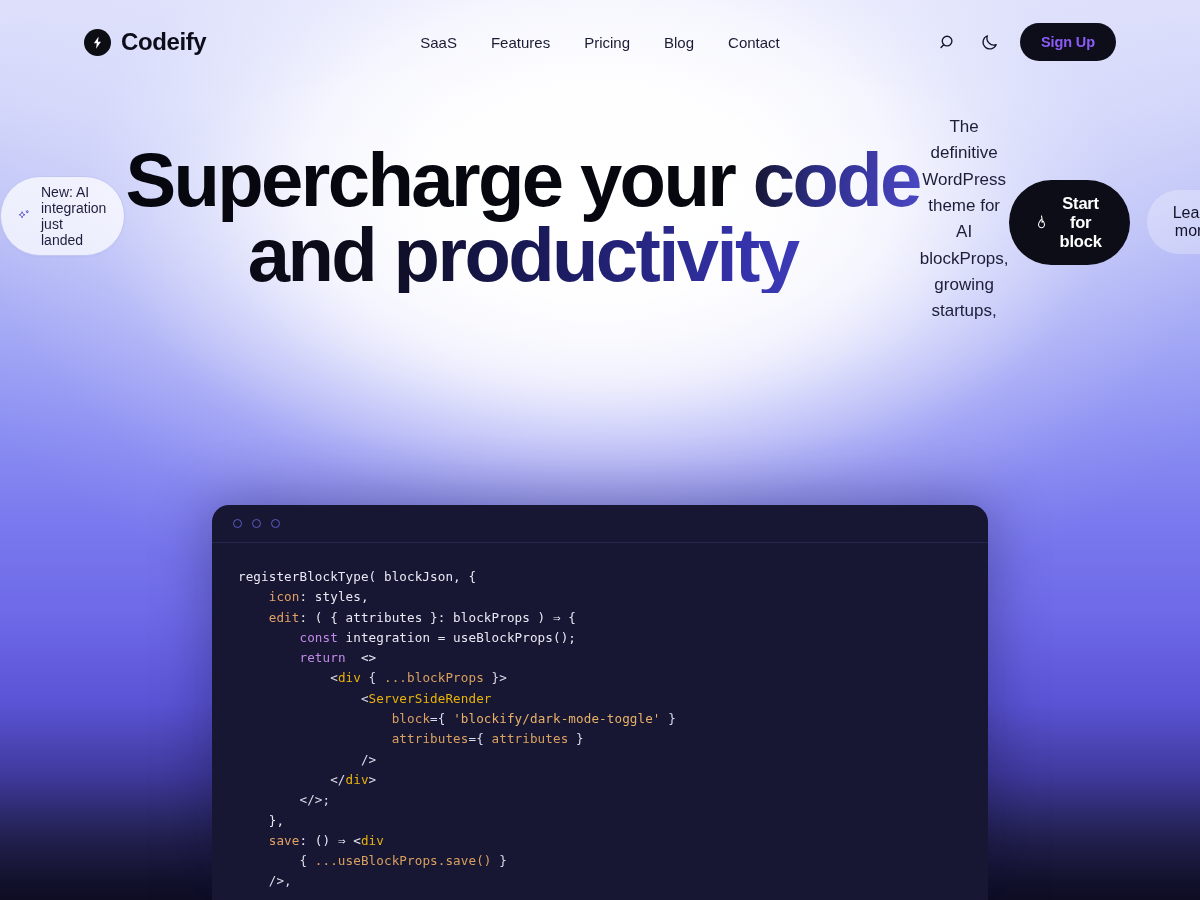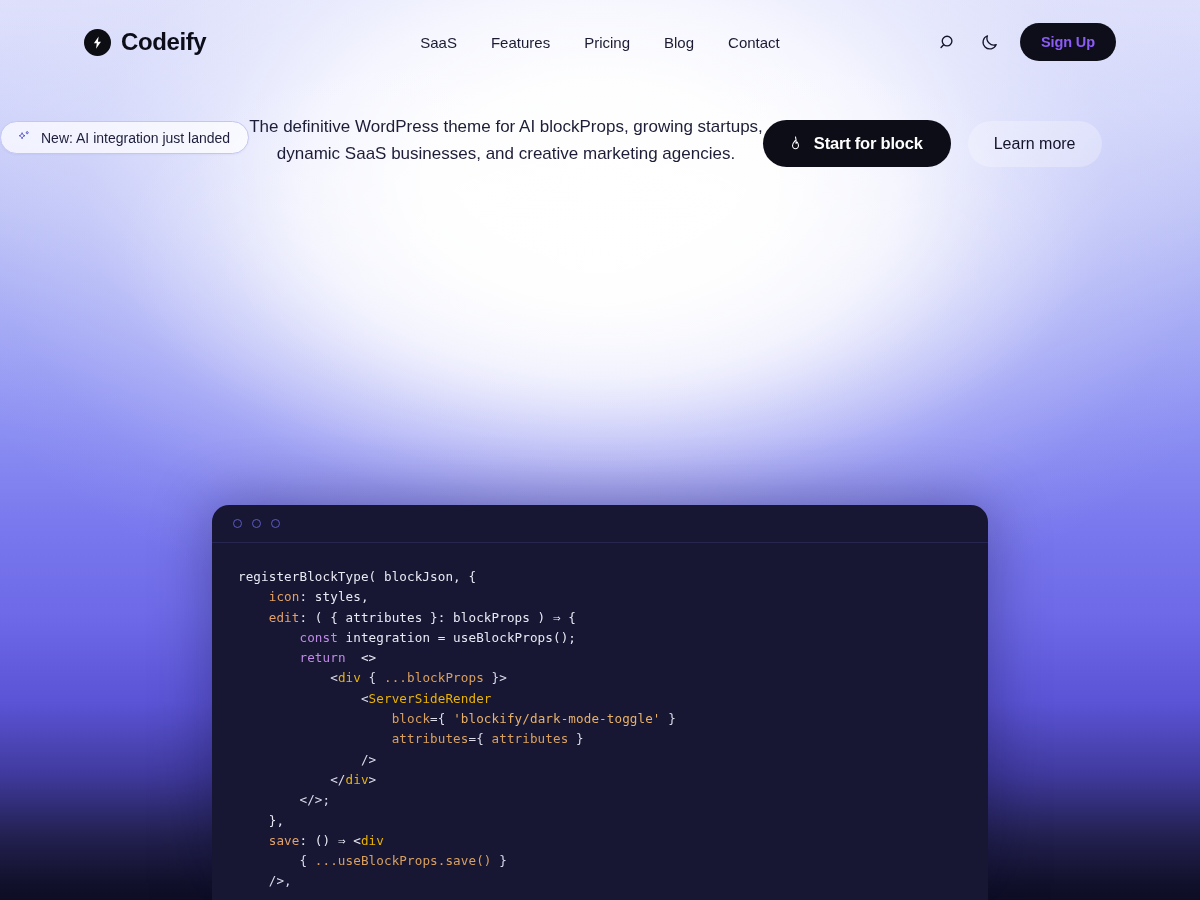--- a/index.html
+++ b/index.html
@@ -338,6 +338,10 @@
     <span>New: AI integration just landed</span>
   </div>
 
+  <h1 id="headline">
+    <span class="hl-line"><span>Supercharge your </span><span class="hl-accent">code</span></span>
+    <span class="hl-line hl-grad">and productivity</span>
+  </h1>
 
   <p id="subtitle">
     <span>The definitive WordPress theme for AI blockProps, growing startups,</span>

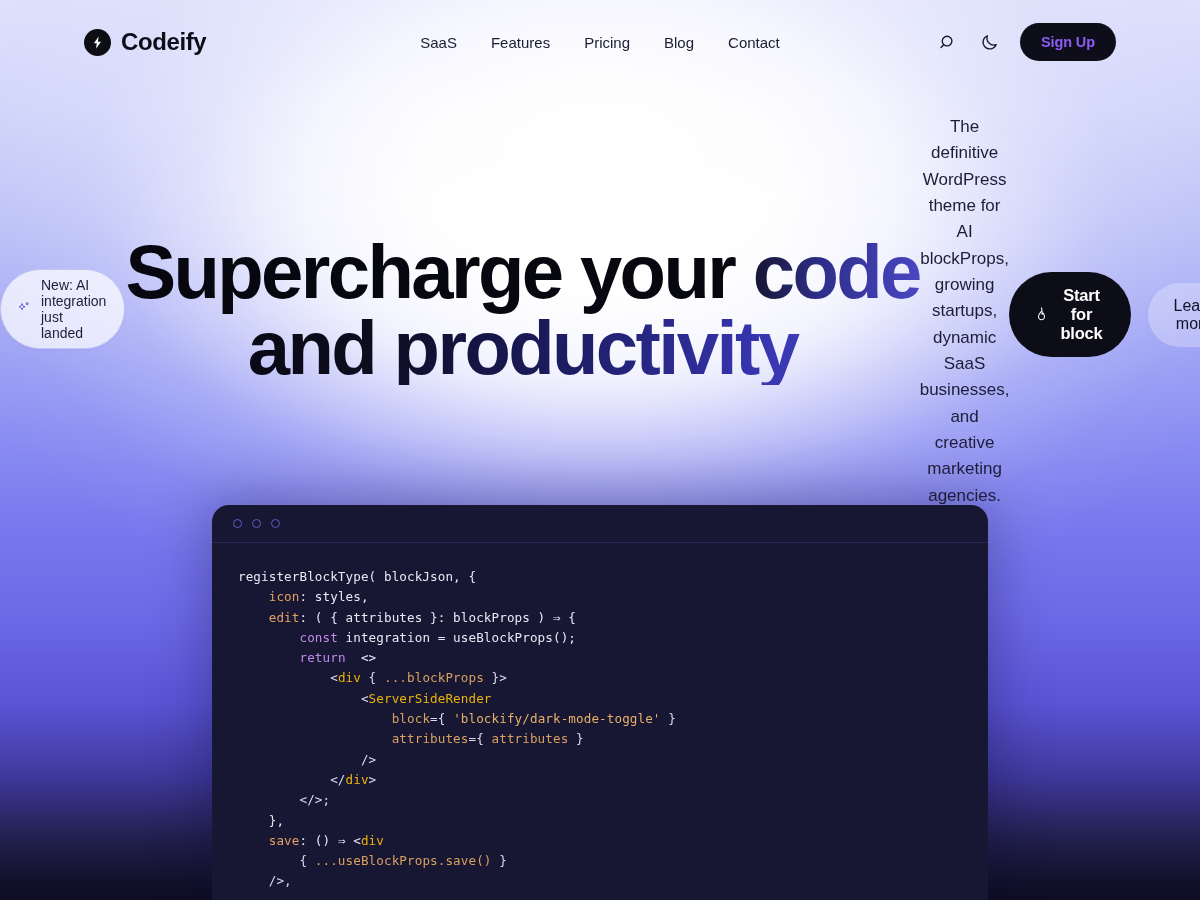--- a/index.html
+++ b/index.html
@@ -345,7 +345,6 @@
 
   <p id="subtitle">
     <span>The definitive WordPress theme for AI blockProps, growing startups,</span>
-    <span>dynamic SaaS businesses, and creative marketing agencies.</span>
   </p>
 
   <div id="cta-row">

